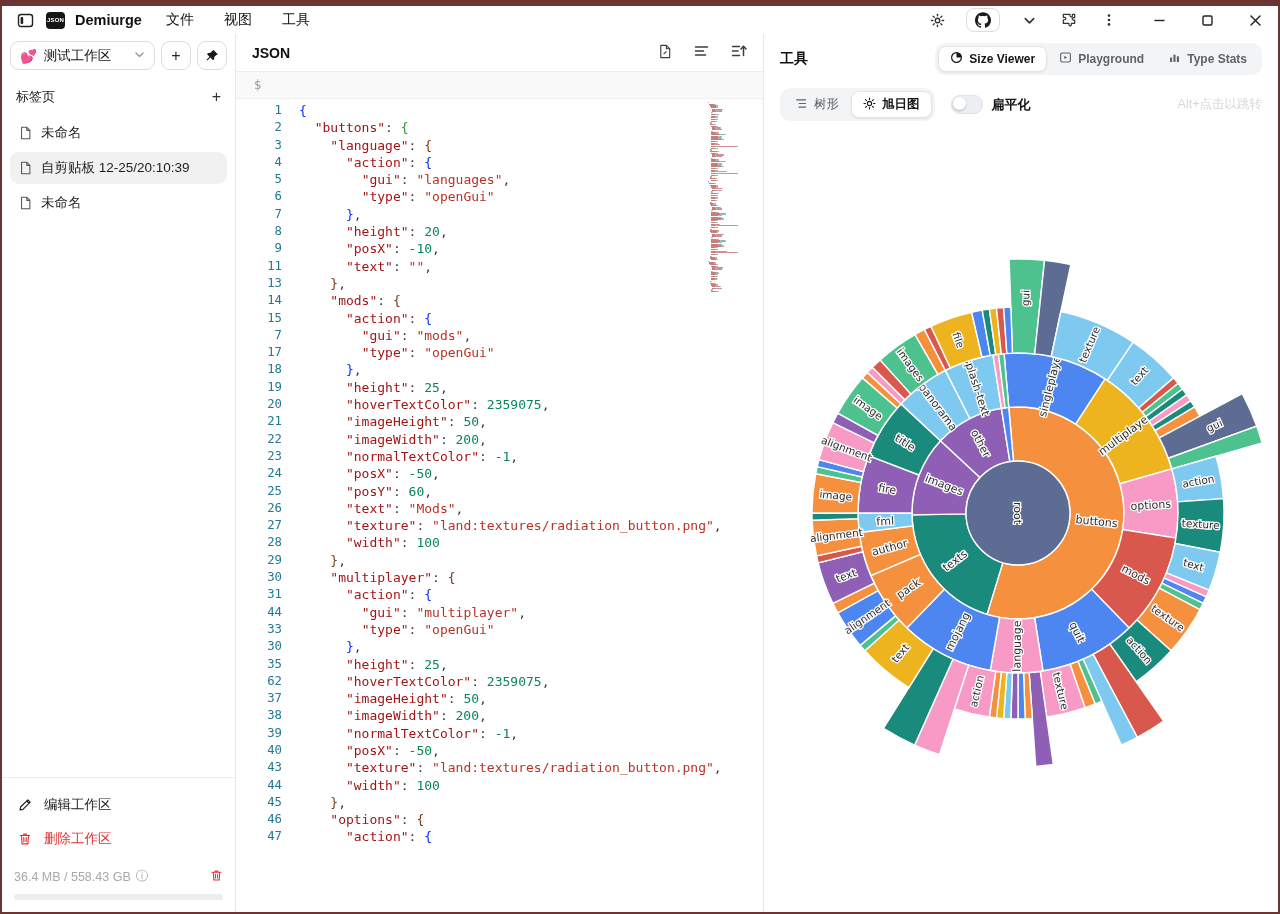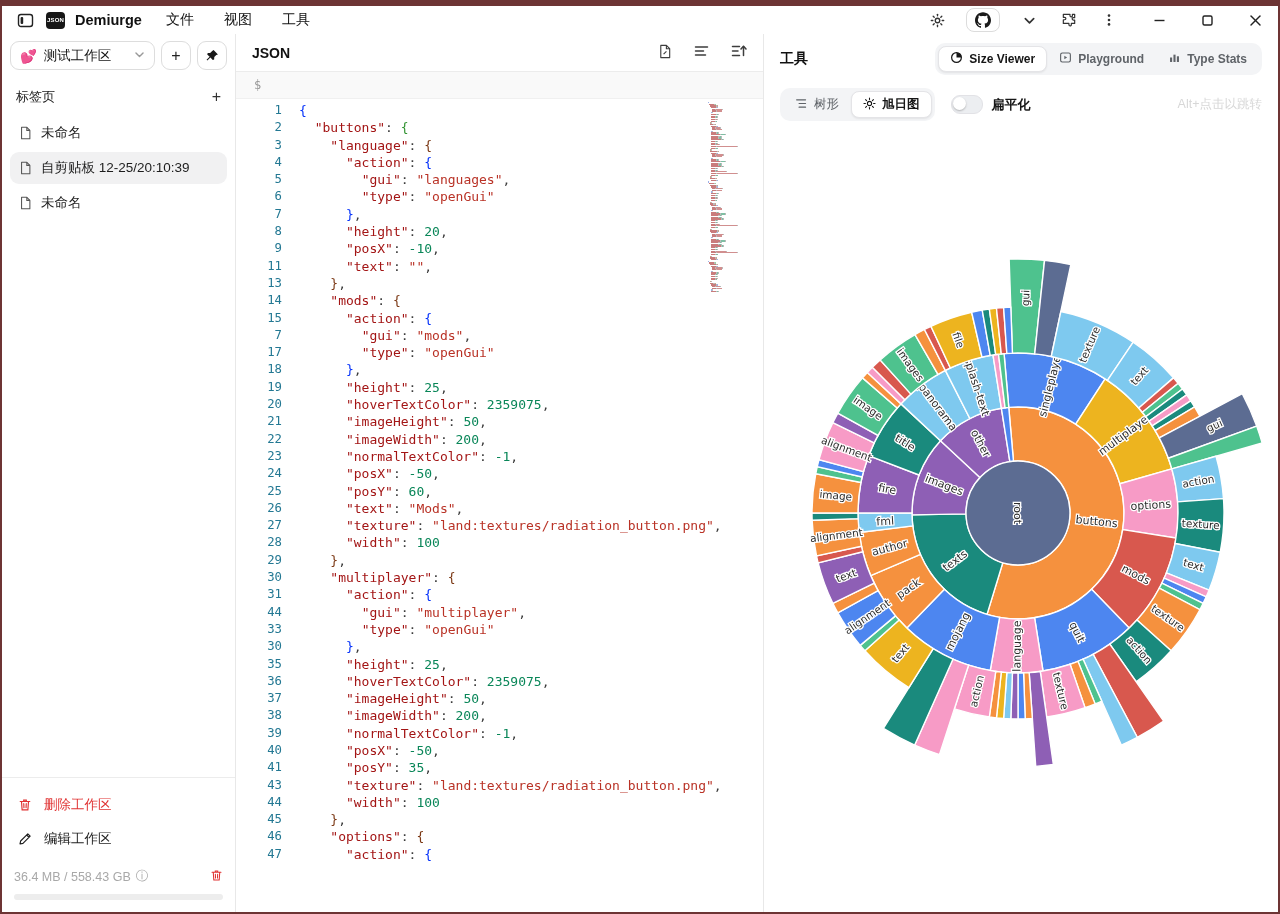--- a/index.html
+++ b/index.html
@@ -418,7 +418,7 @@
           <div class="cl"><span class="ln">33</span><span class="lc"><span>        </span><span class="tk-k">"type"</span><span class="tk-p">: </span><span class="tk-s">"openGui"</span></span></div>
           <div class="cl"><span class="ln">30</span><span class="lc"><span>      </span><span class="tk-b1">}</span><span class="tk-p">,</span></span></div>
           <div class="cl"><span class="ln">35</span><span class="lc"><span>      </span><span class="tk-k">"height"</span><span class="tk-p">: </span><span class="tk-n">25</span><span class="tk-p">,</span></span></div>
-          <div class="cl"><span class="ln">36</span><span class="lc"><span>      </span><span class="tk-k">"hoverTextColor"</span><span class="tk-p">: </span><span class="tk-n">2359075</span><span class="tk-p">,</span></span></div>
+          <div class="cl"><span class="ln">62</span><span class="lc"><span>      </span><span class="tk-k">"hoverTextColor"</span><span class="tk-p">: </span><span class="tk-n">2359075</span><span class="tk-p">,</span></span></div>
           <div class="cl"><span class="ln">37</span><span class="lc"><span>      </span><span class="tk-k">"imageHeight"</span><span class="tk-p">: </span><span class="tk-n">50</span><span class="tk-p">,</span></span></div>
           <div class="cl"><span class="ln">38</span><span class="lc"><span>      </span><span class="tk-k">"imageWidth"</span><span class="tk-p">: </span><span class="tk-n">200</span><span class="tk-p">,</span></span></div>
           <div class="cl"><span class="ln">39</span><span class="lc"><span>      </span><span class="tk-k">"normalTextColor"</span><span class="tk-p">: </span><span class="tk-n">-1</span><span class="tk-p">,</span></span></div>

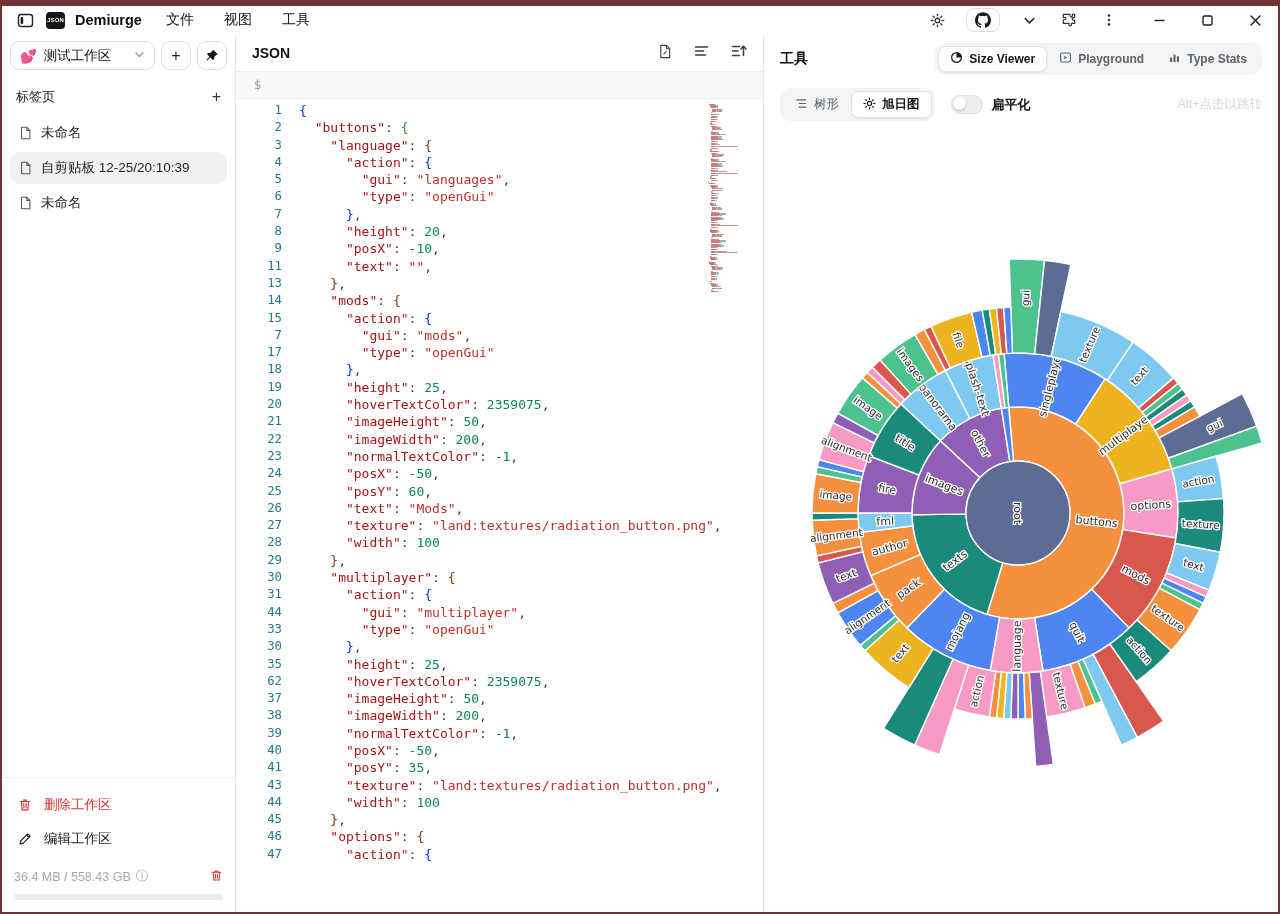--- a/index.html
+++ b/index.html
@@ -423,7 +423,6 @@
           <div class="cl"><span class="ln">38</span><span class="lc"><span>      </span><span class="tk-k">"imageWidth"</span><span class="tk-p">: </span><span class="tk-n">200</span><span class="tk-p">,</span></span></div>
           <div class="cl"><span class="ln">39</span><span class="lc"><span>      </span><span class="tk-k">"normalTextColor"</span><span class="tk-p">: </span><span class="tk-n">-1</span><span class="tk-p">,</span></span></div>
           <div class="cl"><span class="ln">40</span><span class="lc"><span>      </span><span class="tk-k">"posX"</span><span class="tk-p">: </span><span class="tk-n">-50</span><span class="tk-p">,</span></span></div>
-          <div class="cl"><span class="ln">41</span><span class="lc"><span>      </span><span class="tk-k">"posY"</span><span class="tk-p">: </span><span class="tk-n">35</span><span class="tk-p">,</span></span></div>
           <div class="cl"><span class="ln">43</span><span class="lc"><span>      </span><span class="tk-k">"texture"</span><span class="tk-p">: </span><span class="tk-s">"land:textures/radiation_button.png"</span><span class="tk-p">,</span></span></div>
           <div class="cl"><span class="ln">44</span><span class="lc"><span>      </span><span class="tk-k">"width"</span><span class="tk-p">: </span><span class="tk-n">100</span></span></div>
           <div class="cl"><span class="ln">45</span><span class="lc"><span>    </span><span class="tk-b3">}</span><span class="tk-p">,</span></span></div>

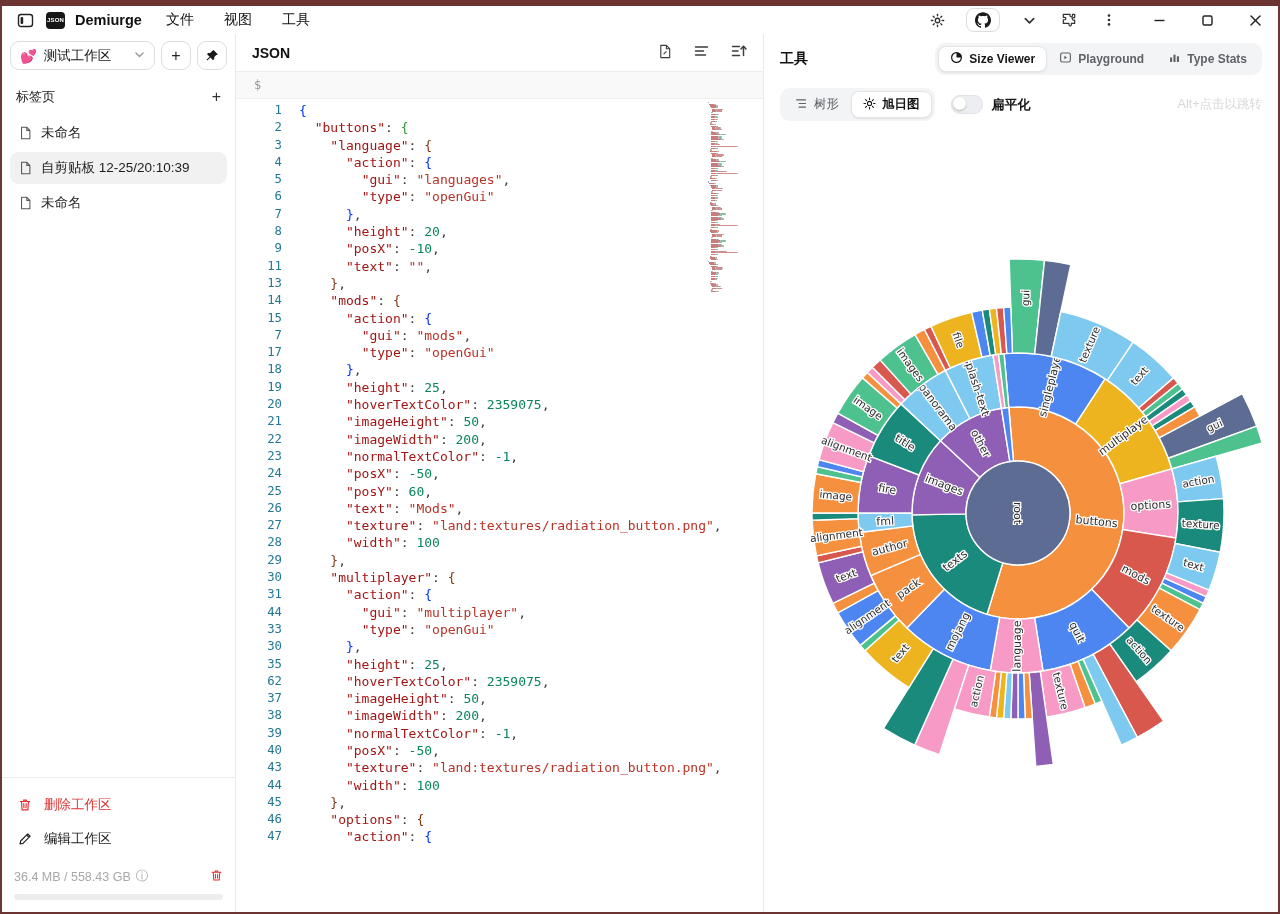--- a/index.html
+++ b/index.html
@@ -200,6 +200,12 @@
           </div>
         </div>
       <div class="sb-footer">
+        <div class="sb-action">
+          <svg width="14" height="14" viewBox="0 0 16 16">
+              <path fill="none" stroke="#1c1c1c" stroke-width="1.3" stroke-linejoin="round" d="M11.2 2.1l2.7 2.7-8.2 8.2-3.4.7.7-3.4zM9.9 3.4l2.7 2.7"></path>
+            </svg>
+          <span>编辑工作区</span>
+        </div>
         <div class="sb-action danger">
           <svg width="14" height="14" viewBox="0 0 16 16">
               <g fill="none" stroke="#e03131" stroke-width="1.3" stroke-linecap="round">
@@ -209,12 +215,6 @@
               </g>
             </svg>
           <span>删除工作区</span>
-        </div>
-        <div class="sb-action">
-          <svg width="14" height="14" viewBox="0 0 16 16">
-              <path fill="none" stroke="#1c1c1c" stroke-width="1.3" stroke-linejoin="round" d="M11.2 2.1l2.7 2.7-8.2 8.2-3.4.7.7-3.4zM9.9 3.4l2.7 2.7"></path>
-            </svg>
-          <span>编辑工作区</span>
         </div>
         <div class="storage-row">
           <span>36.4 MB / 558.43 GB</span>

